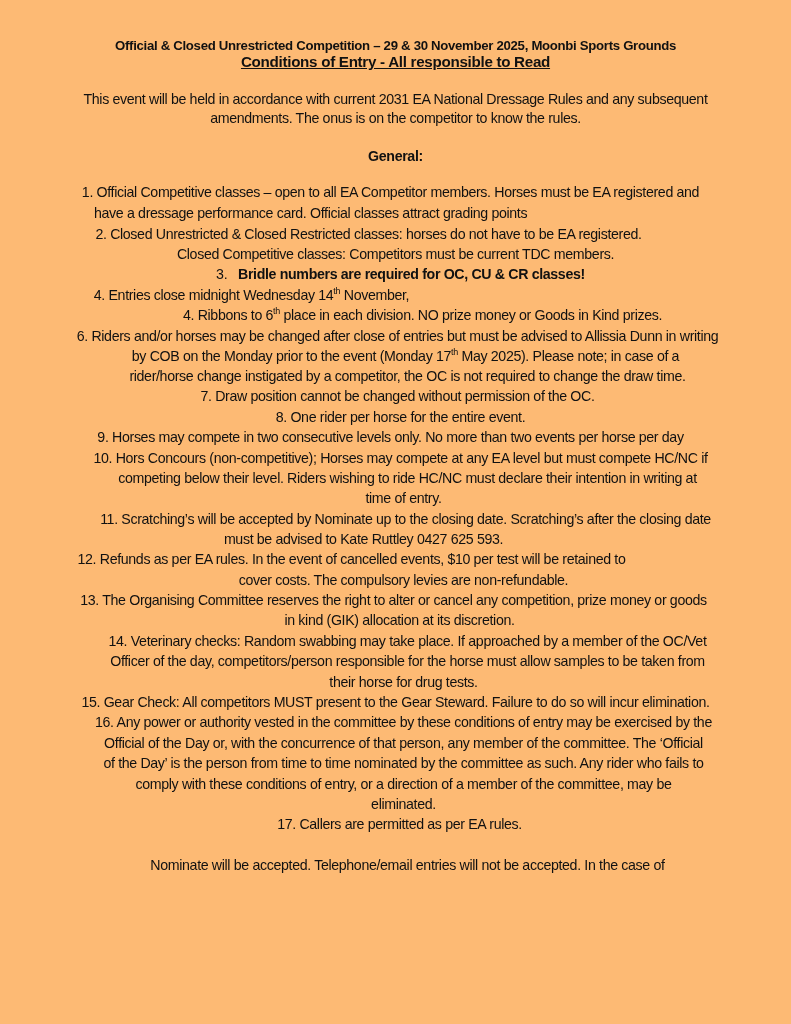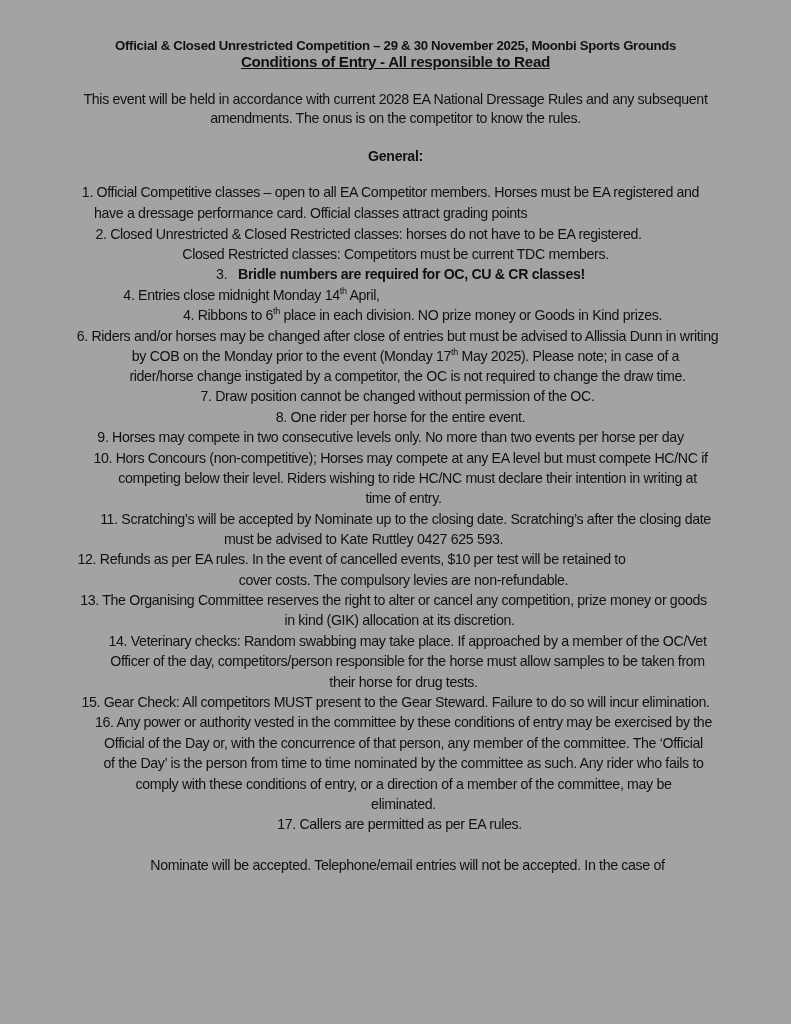--- a/index.html
+++ b/index.html
@@ -4,7 +4,7 @@
 <style>
   html, body { margin: 0; padding: 0; background: #ffffff; }
   body { width: 791px; height: 1024px; position: relative; overflow: hidden; color: #111; }
-  .page { position: absolute; left: 0; top: 0; width: 791px; height: 1024px; background: #a3a3a3; }
+  .page { position: absolute; left: 0; top: 0; width: 791px; height: 1024px; background: #fdba74; }
   .line {
     position: absolute; left: 0; width: 791px; text-align: center;
     font-family: "Liberation Sans Narrow", "Liberation Sans", sans-serif;

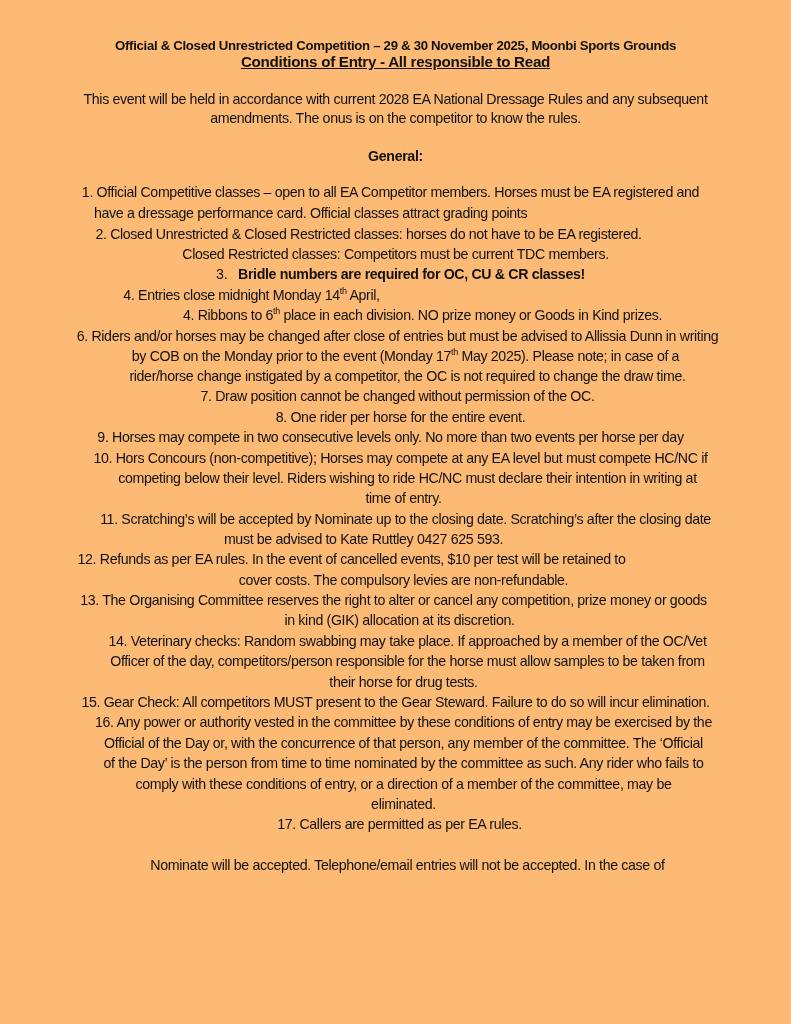--- a/index.html
+++ b/index.html
@@ -24,7 +24,7 @@
   <div class="line hdr" style="top:36px;">Official &amp; Closed Unrestricted Competition – 29 &amp; 30 November 2025, Moonbi Sports Grounds</div>
   <div class="line hdr2" style="top:52px;">Conditions of Entry - All responsible to Read</div>
 
-  <div class="line" style="top:89px;">This event will be held in accordance with current 2028 EA National Dressage Rules and any subsequent</div>
+  <div class="line" style="top:89px;">This event will be held in accordance with current 2031 EA National Dressage Rules and any subsequent</div>
   <div class="line bold" style="top:146px;">General:</div>
 
   <div class="line" style="top:108px;">amendments. The onus is on the competitor to know the rules.</div>

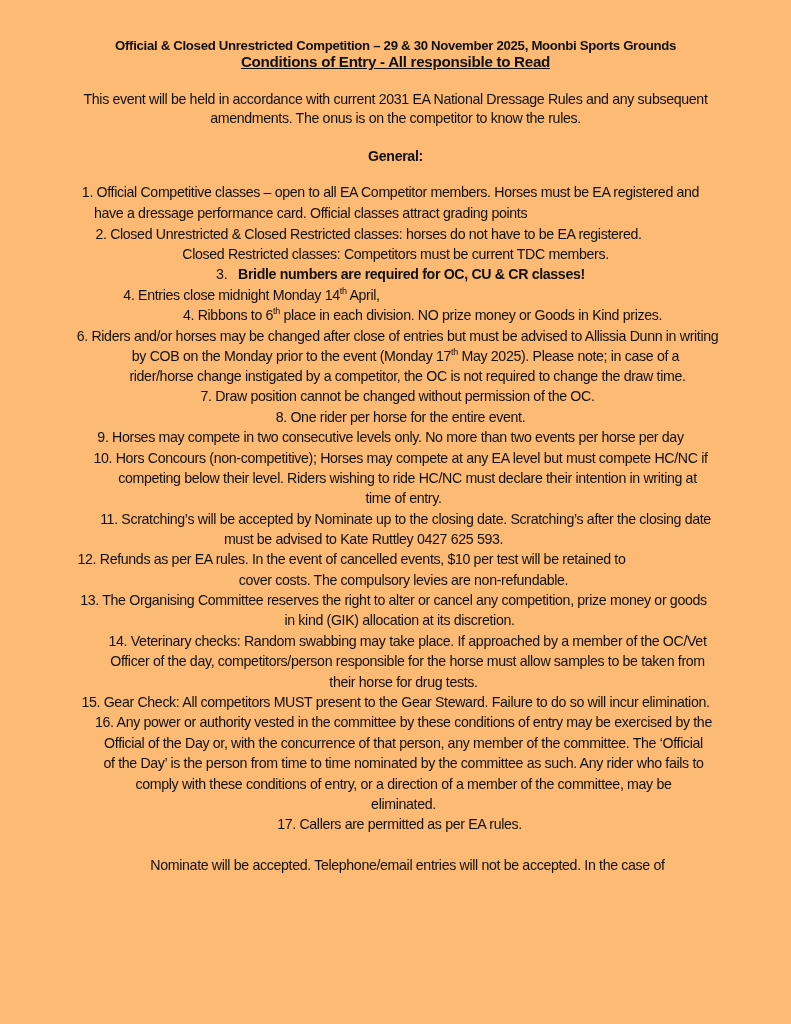--- a/index.html
+++ b/index.html
@@ -32,7 +32,7 @@
   <div class="line" style="top:182px; left:-5px;">1.   Official Competitive classes – open to all EA Competitor members. Horses must be EA registered and</div>
   <div class="line" style="top:203px; left:80px; width:auto; text-align:left;margin-left:14px;">have a dressage performance card. Official classes attract grading points</div>
   <div class="line" style="top:224px; left:-27px;">2.   Closed Unrestricted &amp; Closed Restricted classes: horses do not have to be EA registered.</div>
-  <div class="line" style="top:244px; left:0px;">Closed Restricted classes: Competitors must be current TDC members.</div>
+  <div class="line" style="top:244px; left:0px;">Closed Competitive classes: Competitors must be current TDC members.</div>
   <div class="line" style="top:264px; left:5px;">
     <span>3.</span>&nbsp;&nbsp;
     <span class="bold">Bridle numbers are required for OC, CU &amp; CR classes!</span>

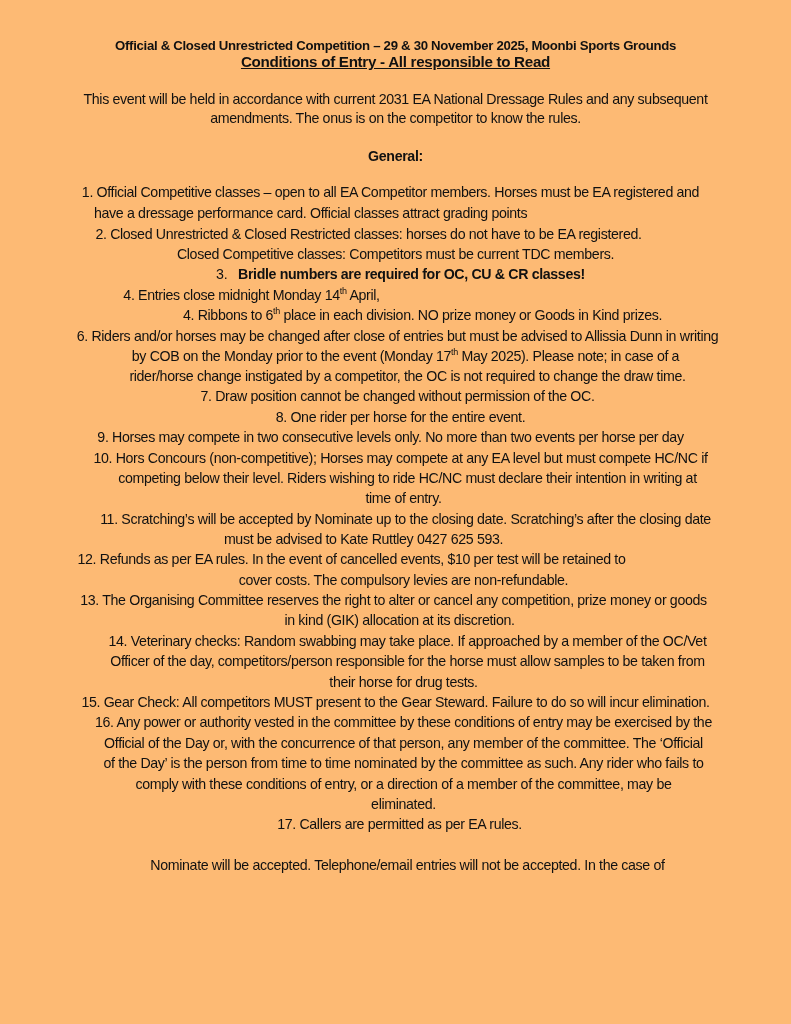--- a/index.html
+++ b/index.html
@@ -38,7 +38,7 @@
     <span class="bold">Bridle numbers are required for OC, CU &amp; CR classes!</span>
   </div>
   <div class="line" style="top:285px; left:-144px;">
-    <span>4.   Entries close midnight Monday 14</span><sup>th</sup><span> April,</span>
+    <span>4.   Entries close midnight Wednesday 14</span><sup>th</sup><span> April,</span>
   </div>
   <div class="line" style="top:305px; left:27px;">
     <span>4.   Ribbons to 6</span><sup>th</sup><span> place in each division. NO prize money or Goods in Kind prizes.</span>

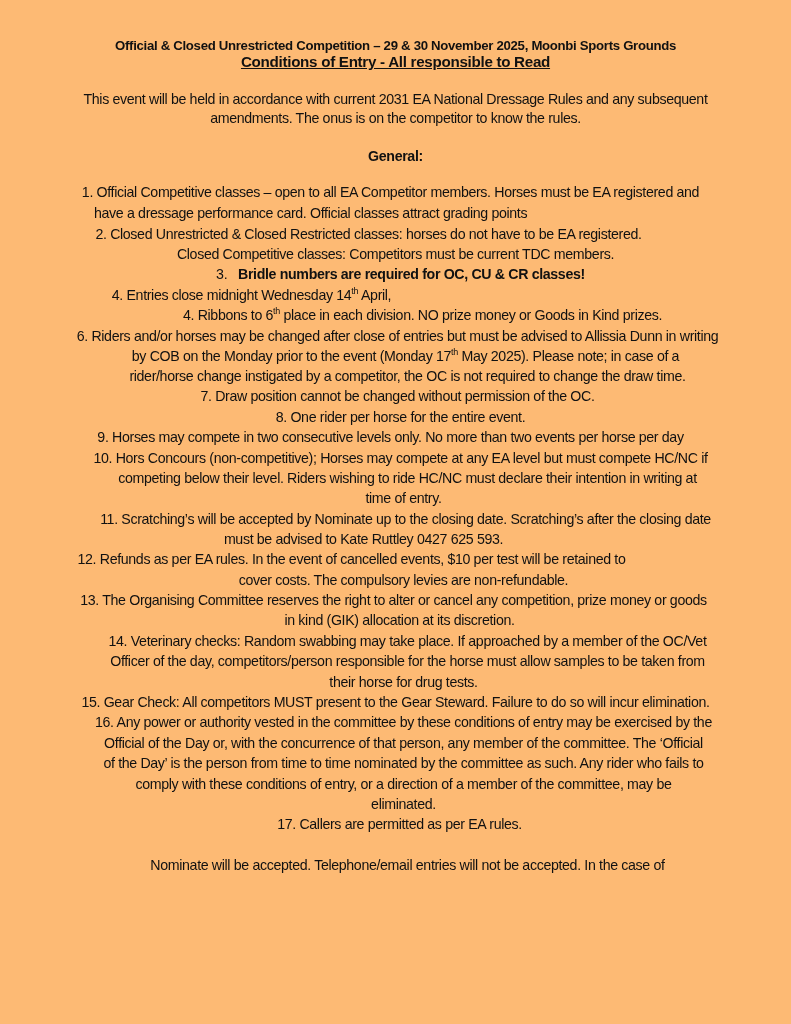--- a/index.html
+++ b/index.html
@@ -38,7 +38,7 @@
     <span class="bold">Bridle numbers are required for OC, CU &amp; CR classes!</span>
   </div>
   <div class="line" style="top:285px; left:-144px;">
-    <span>4.   Entries close midnight Wednesday 14</span><sup>th</sup><span> April,</span>
+    <span>4.   Entries close midnight Wednesday 14</span><sup>th</sup><span> November,</span>
   </div>
   <div class="line" style="top:305px; left:27px;">
     <span>4.   Ribbons to 6</span><sup>th</sup><span> place in each division. NO prize money or Goods in Kind prizes.</span>

